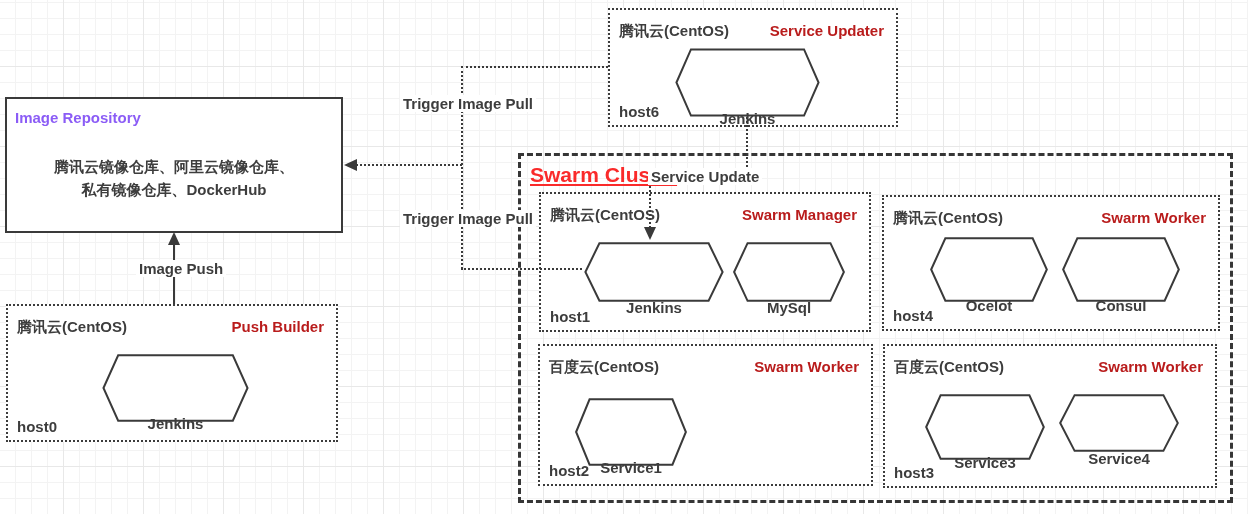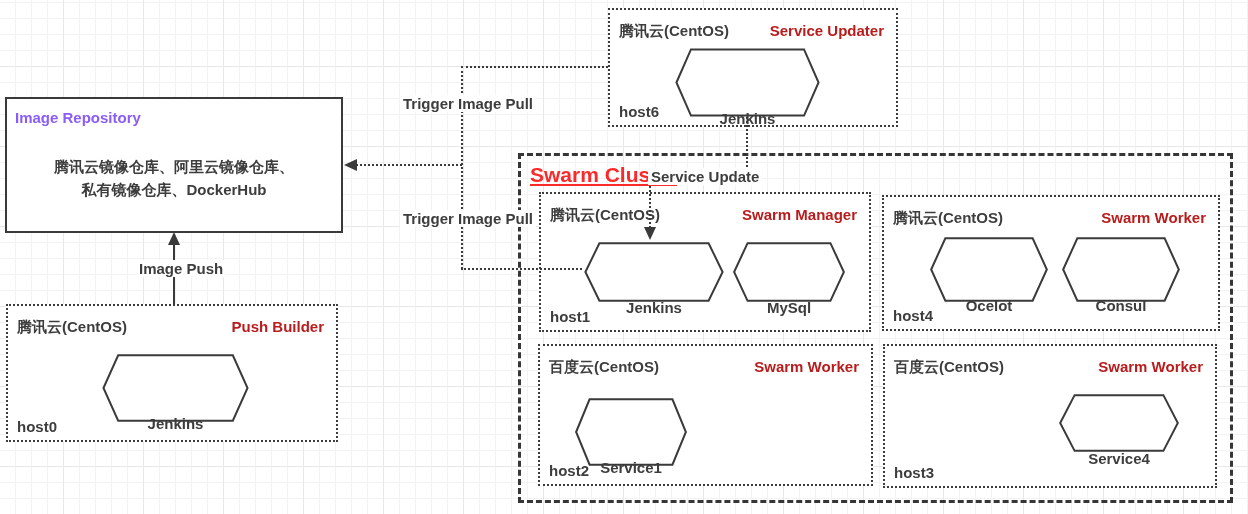--- a/index.html
+++ b/index.html
@@ -132,6 +132,12 @@
     <span class="provider">百度云(CentOS)</span>
     <span class="role">Swarm Worker</span>
     <span class="host">host3</span>
+    <div class="hex" style="left:40px;top:48px;width:120px;height:66px">
+      <svg viewBox="0 0 100 100" preserveAspectRatio="none">
+        <polygon points="1,50 13,2 87,2 99,50 87,98 13,98" fill="#ffffff" stroke="#3a3a3a" stroke-width="2" vector-effect="non-scaling-stroke"></polygon>
+      </svg>
+      <span class="hex-label">Service3</span>
+    </div>
     <div class="hex" style="left:174px;top:48px;width:120px;height:58px">
       <svg viewBox="0 0 100 100" preserveAspectRatio="none">
         <polygon points="1,50 13,2 87,2 99,50 87,98 13,98" fill="#ffffff" stroke="#3a3a3a" stroke-width="2" vector-effect="non-scaling-stroke"></polygon>

